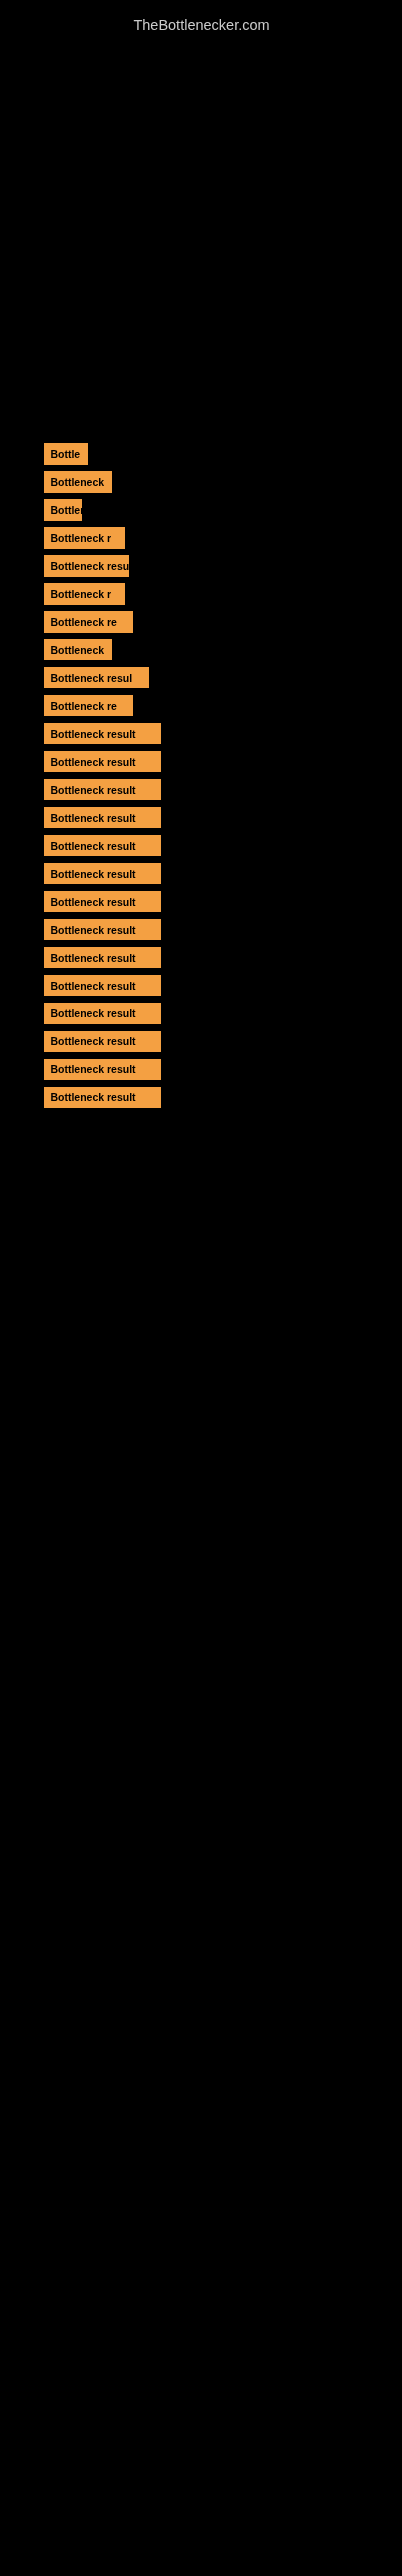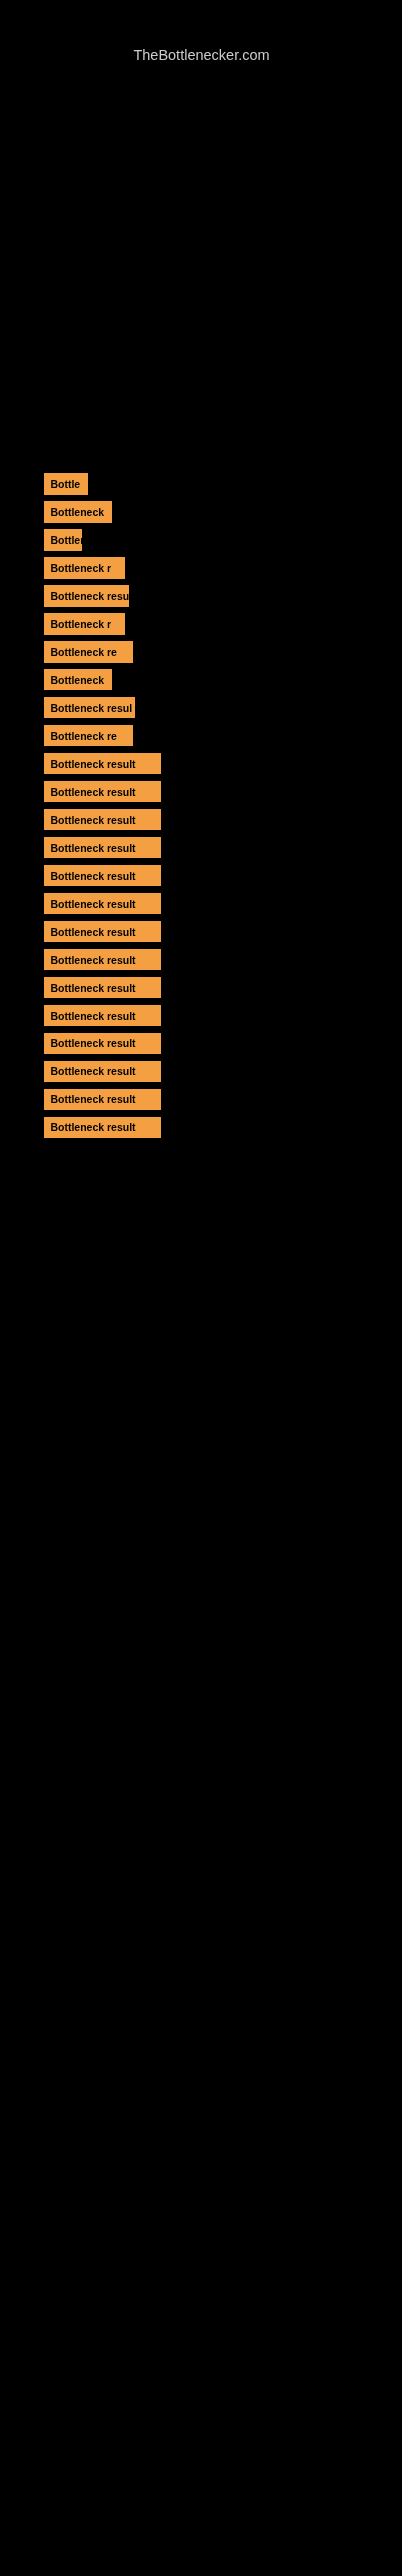--- a/index.html
+++ b/index.html
@@ -22,7 +22,6 @@
       text-align: center;
       padding-top: 17px;
       padding-bottom: 8px;
-      margin-top: 30px;
     }
 
     .chart-area {

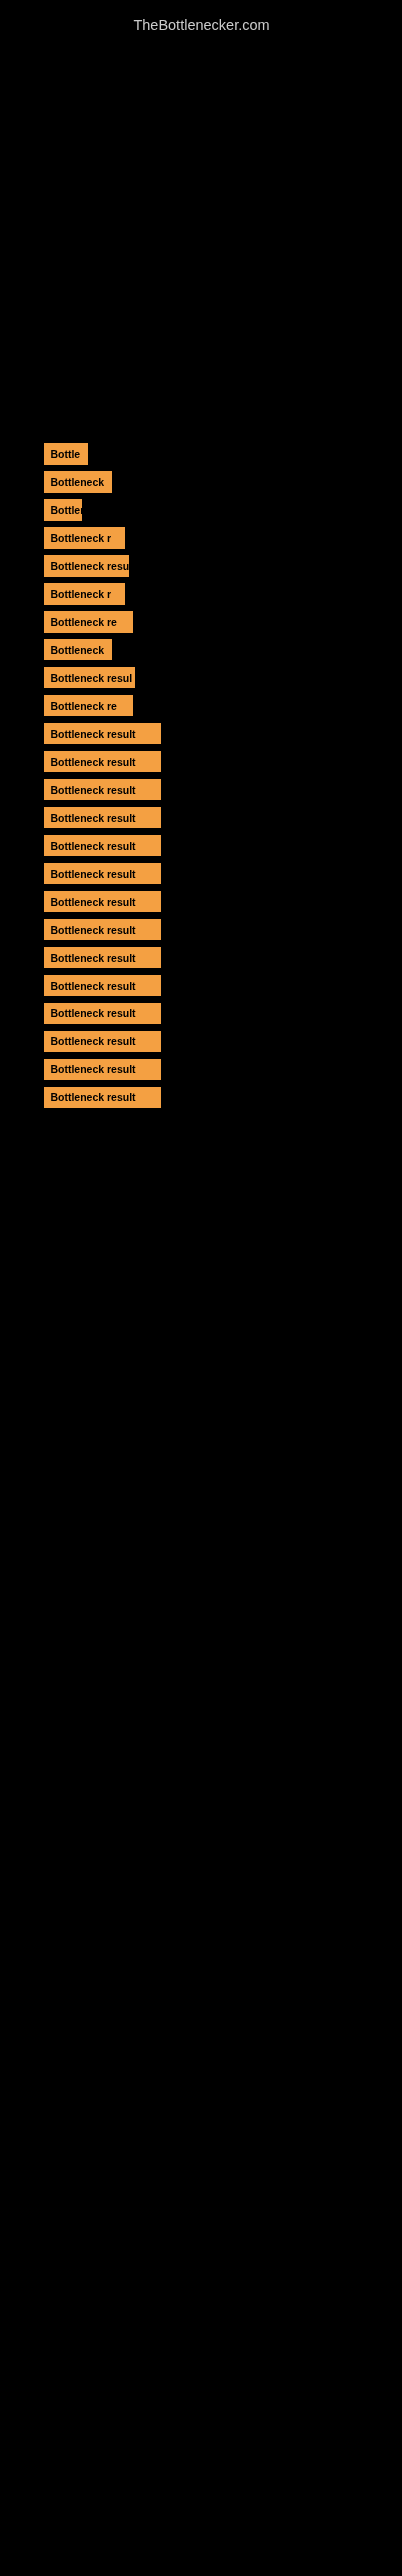--- a/index.html
+++ b/index.html
@@ -88,7 +88,7 @@
       <div class="result-bar" style="width: 68px;">Bottleneck</div>
     </div>
     <div class="result-row">
-      <div class="result-bar" style="width: 91px;">Bottleneck resul</div>
+      <div class="result-bar" style="width: 105px;">Bottleneck resul</div>
     </div>
     <div class="result-row">
       <div class="result-bar" style="width: 89px;">Bottleneck re</div>

